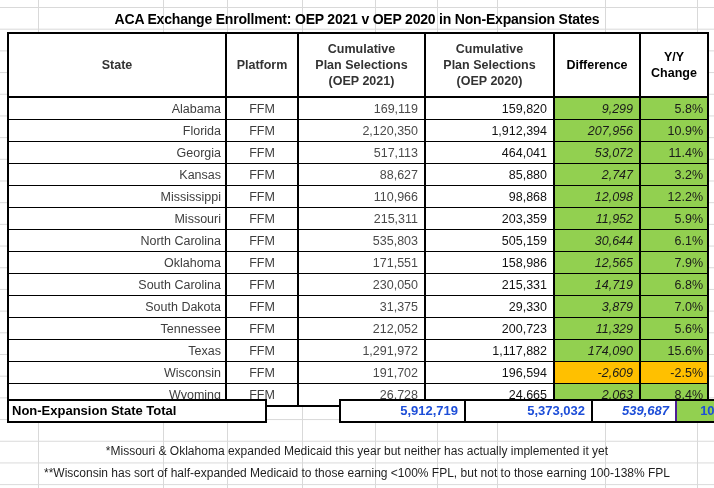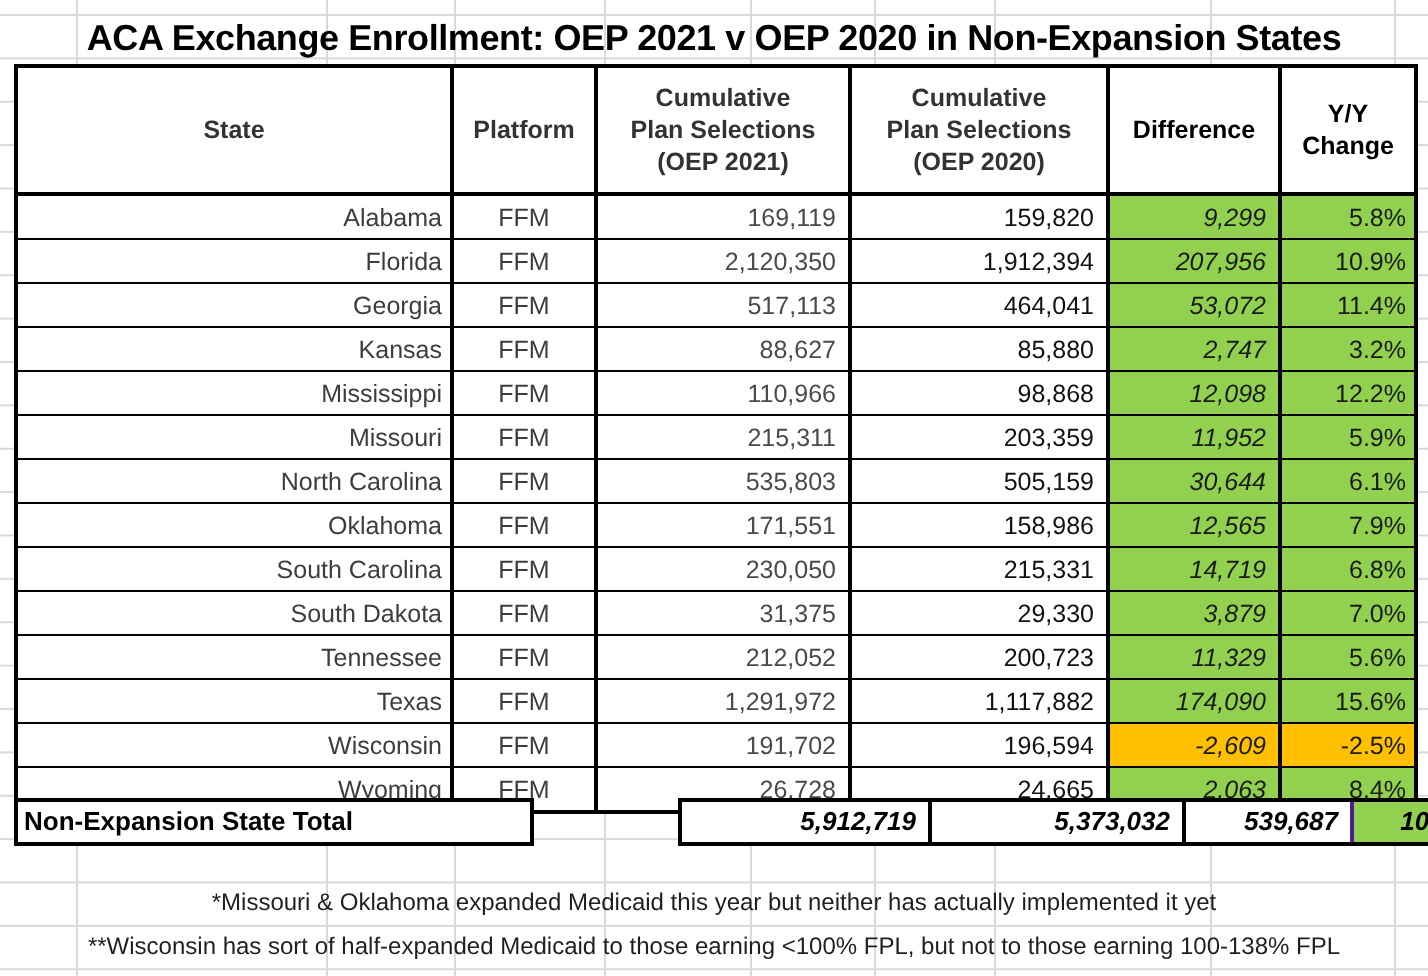--- a/index.html
+++ b/index.html
@@ -30,7 +30,7 @@
   }
   .title{
     position:absolute;left:0;top:6px;width:714px;height:26px;
-    text-align:center;font-size:18px;font-weight:bold;color:#000;
+    text-align:center;font-size:14px;font-weight:bold;color:#000;
     line-height:26px;letter-spacing:-0.2px;
   }
   table.enroll{

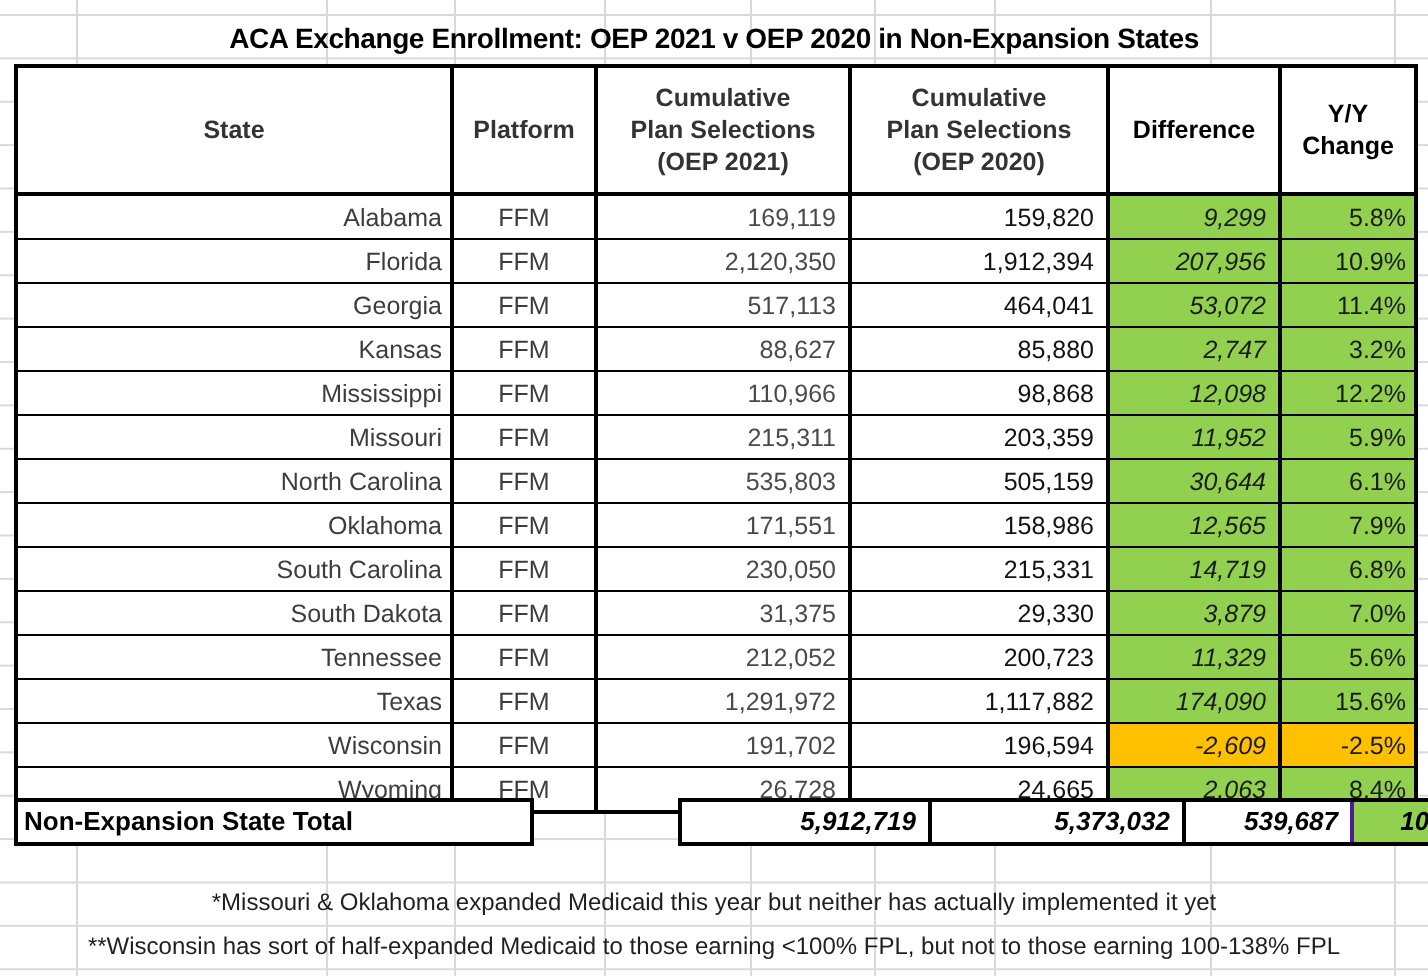--- a/index.html
+++ b/index.html
@@ -69,8 +69,8 @@
   .tspacer{width:72px;}
   .tblock{display:flex;border:2px solid #000;box-sizing:border-box;background:#fff;}
   .tblock .tcell{
-    box-sizing:border-box;font-size:13px;font-weight:bold;color:#000000;
-    line-height:20px;text-align:right;padding-right:6px;font-style:italic;
+    box-sizing:border-box;font-size:13px;font-weight:bold;color:#1d4ed8;
+    line-height:20px;text-align:right;padding-right:6px;
   }
   .t2021{width:125px;border-right:2px solid #000;}
   .t2020{width:127px;border-right:2px solid #000;}

